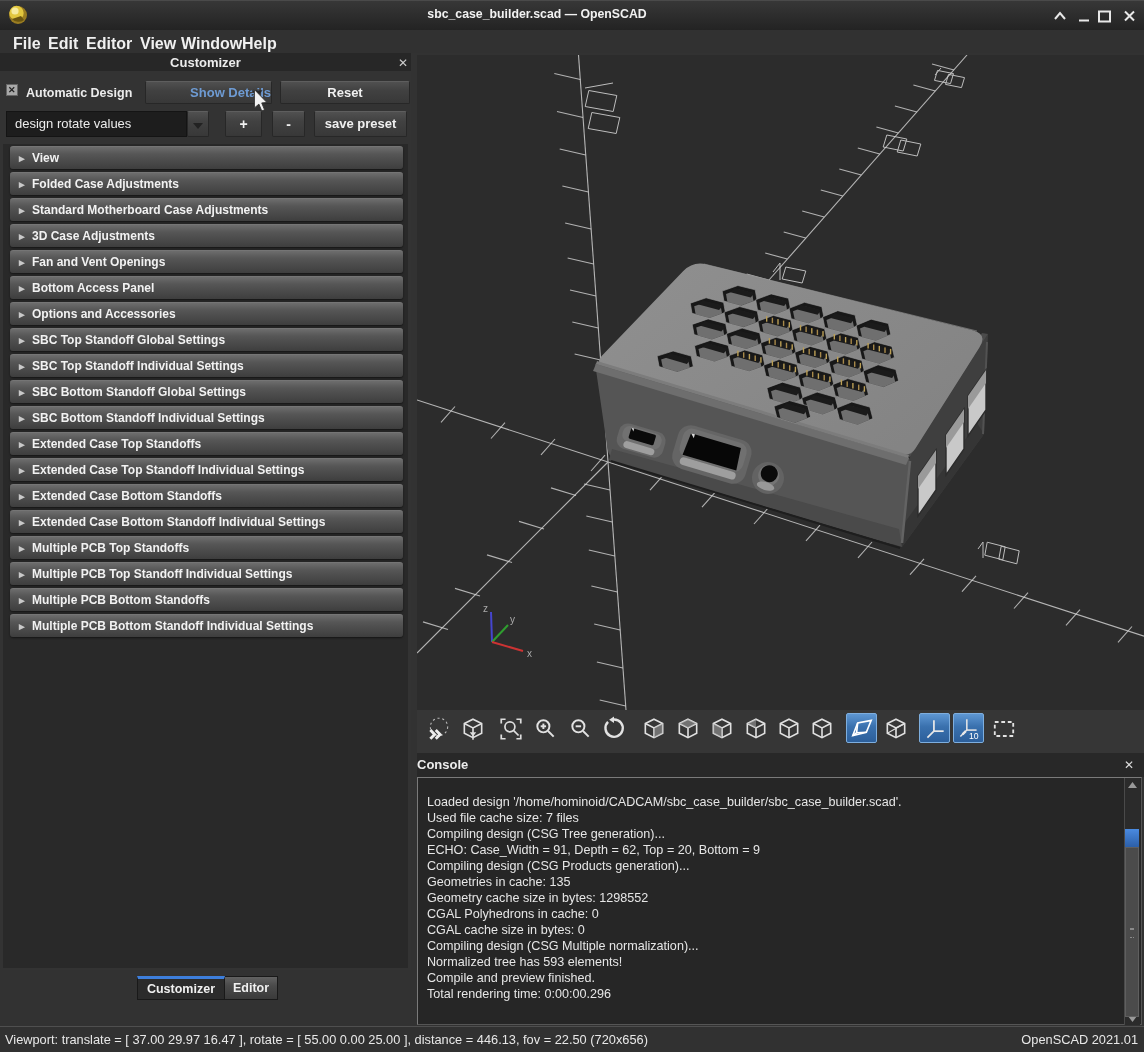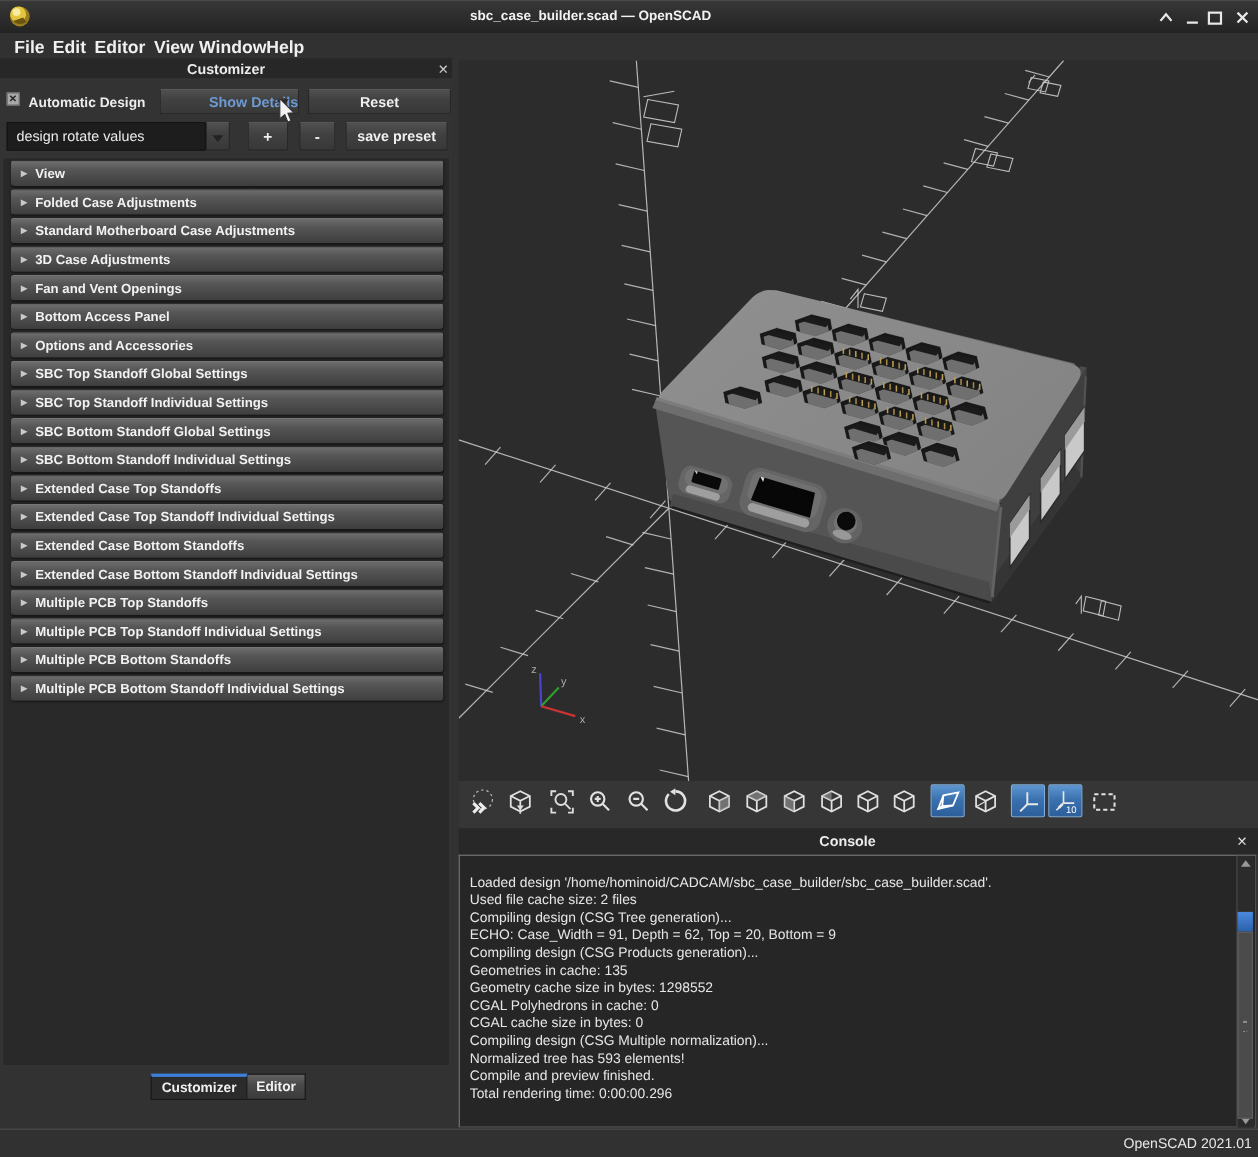--- a/index.html
+++ b/index.html
@@ -25,7 +25,7 @@
 #tabs .tab{position:absolute;top:976px;height:24px;font-size:12.5px;font-weight:bold;text-align:center;color:#f0f0f0}
 #vpwrap{left:417px;top:55px;width:727px;height:655px;background:#2c2c2c}
 #toolbar{left:417px;top:710px;width:727px;height:43px;background:#363636}
-#conshead{left:417px;top:753px;width:727px;height:24px;background:#282828;text-align:center;padding-right:20px;
+#conshead{left:417px;top:753px;width:727px;height:24px;background:#282828;padding-right:20px;
 font-size:13px;font-weight:bold;line-height:23px}
 #consbox{left:417px;top:777px;width:725px;height:248px;background:#262626;border:1px solid #7a7a7a;border-bottom-color:#555;border-right-color:#555}
 .cl{position:absolute;left:427px;font-size:12.6px;color:#e6e6e6}

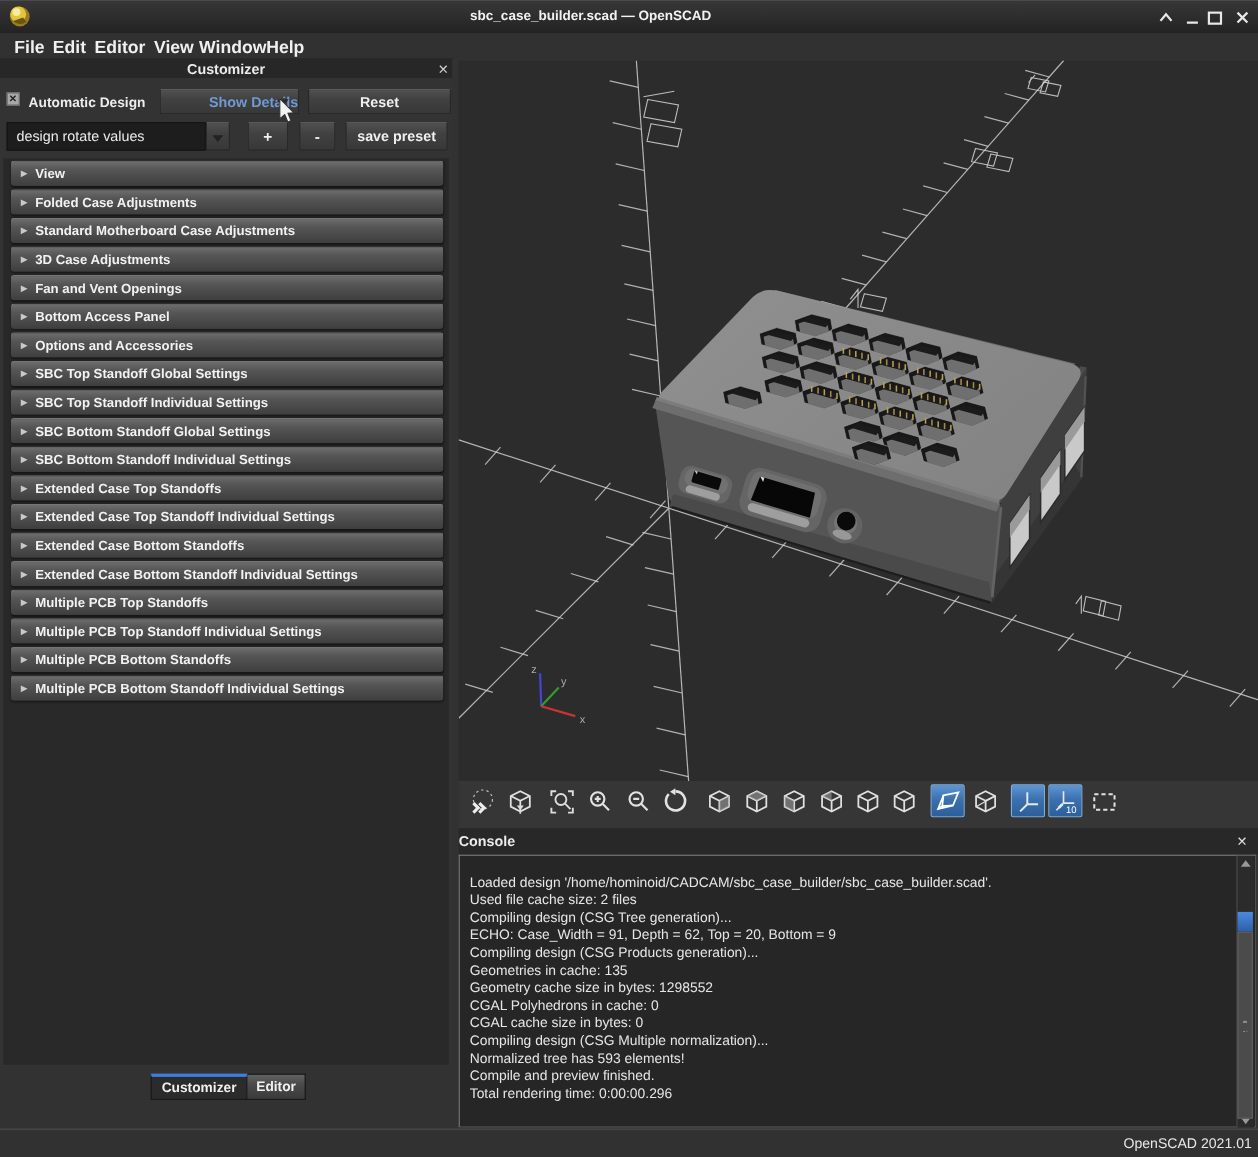--- a/index.html
+++ b/index.html
@@ -489,7 +489,7 @@
 <div class="abs" style="left:1124px;top:758px;font-size:12px;color:#ddd">✕</div>
 <div id="consbox" class="abs"></div>
 <div class="cl" style="top:795px">Loaded design '/home/hominoid/CADCAM/sbc_case_builder/sbc_case_builder.scad'.</div>
-<div class="cl" style="top:811px">Used file cache size: 2 files</div>
+<div class="cl" style="top:811px">Used file cache size: 7 files</div>
 <div class="cl" style="top:827px">Compiling design (CSG Tree generation)...</div>
 <div class="cl" style="top:843px">ECHO: Case_Width = 91, Depth = 62, Top = 20, Bottom = 9</div>
 <div class="cl" style="top:859px">Compiling design (CSG Products generation)...</div>

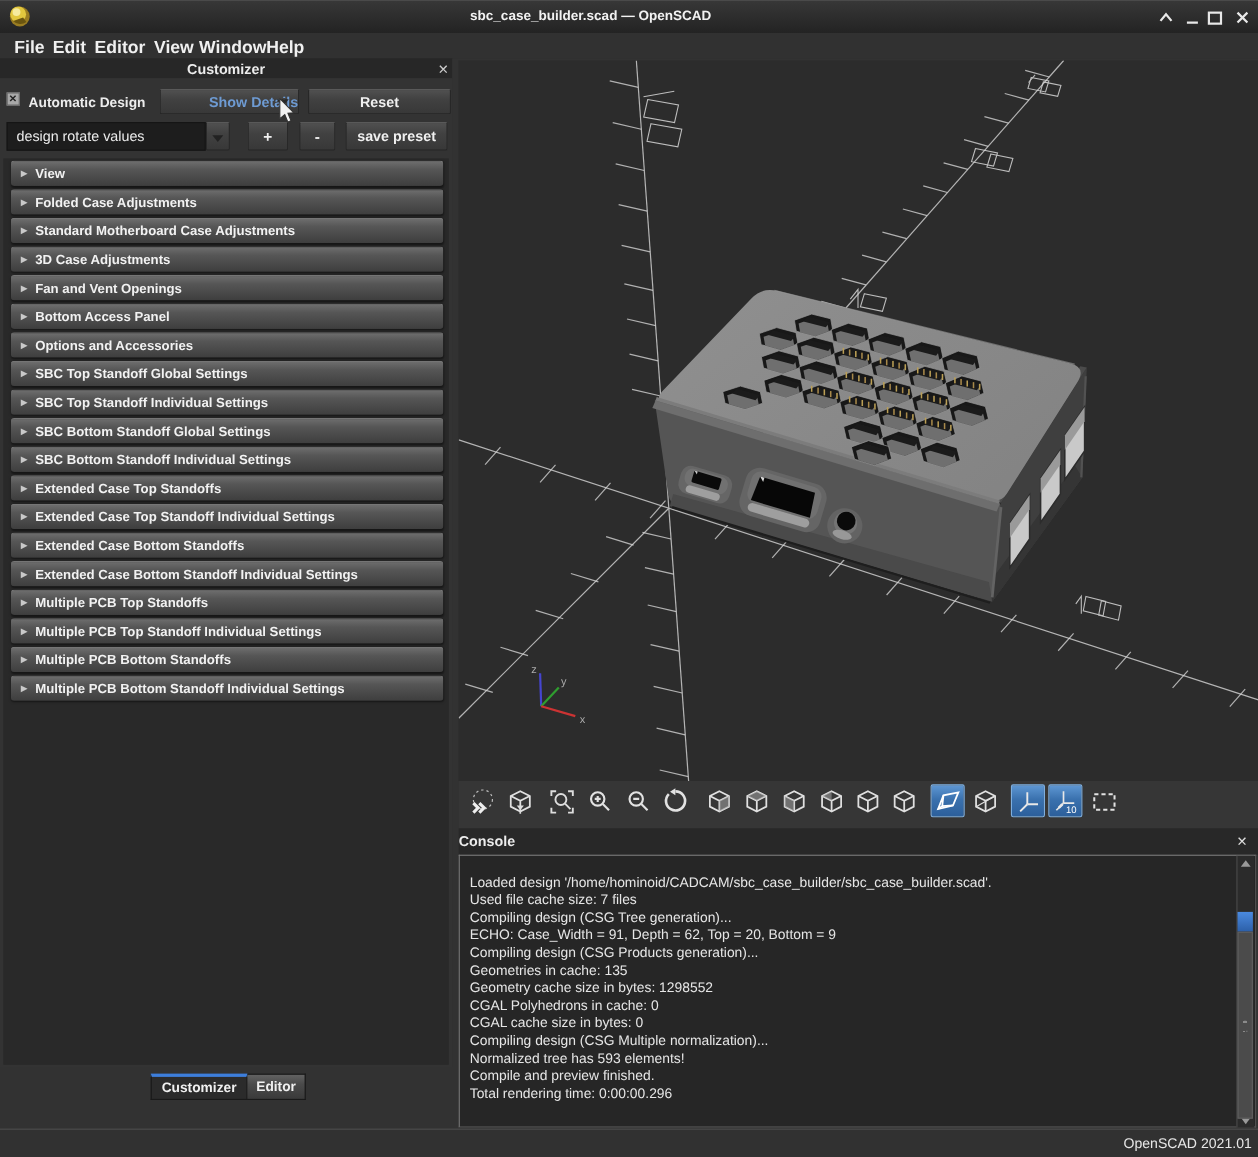--- a/index.html
+++ b/index.html
@@ -512,6 +512,7 @@
 <div class="abs" style="left:1125px;top:847px;width:14px;height:170px;background:#4b4b4b;border:1px solid #5f5f5f"></div>
 <div class="abs" style="left:1130px;top:928px;width:4px;height:10px;border-top:2px dotted #8a8a8a;border-bottom:1px dotted #8a8a8a"></div>
 <div id="statusbar" class="abs">
+    <span style="position:absolute;left:5px">Viewport: translate = [ 37.00 29.97 16.47 ], rotate = [ 55.00 0.00 25.00 ], distance = 446.13, fov = 22.50 (720x656)</span>
     <span style="position:absolute;right:6px">OpenSCAD 2021.01</span>
   </div>
 <svg class="abs" style="left:253px;top:89px" width="17" height="26" viewBox="0 0 14 22">

